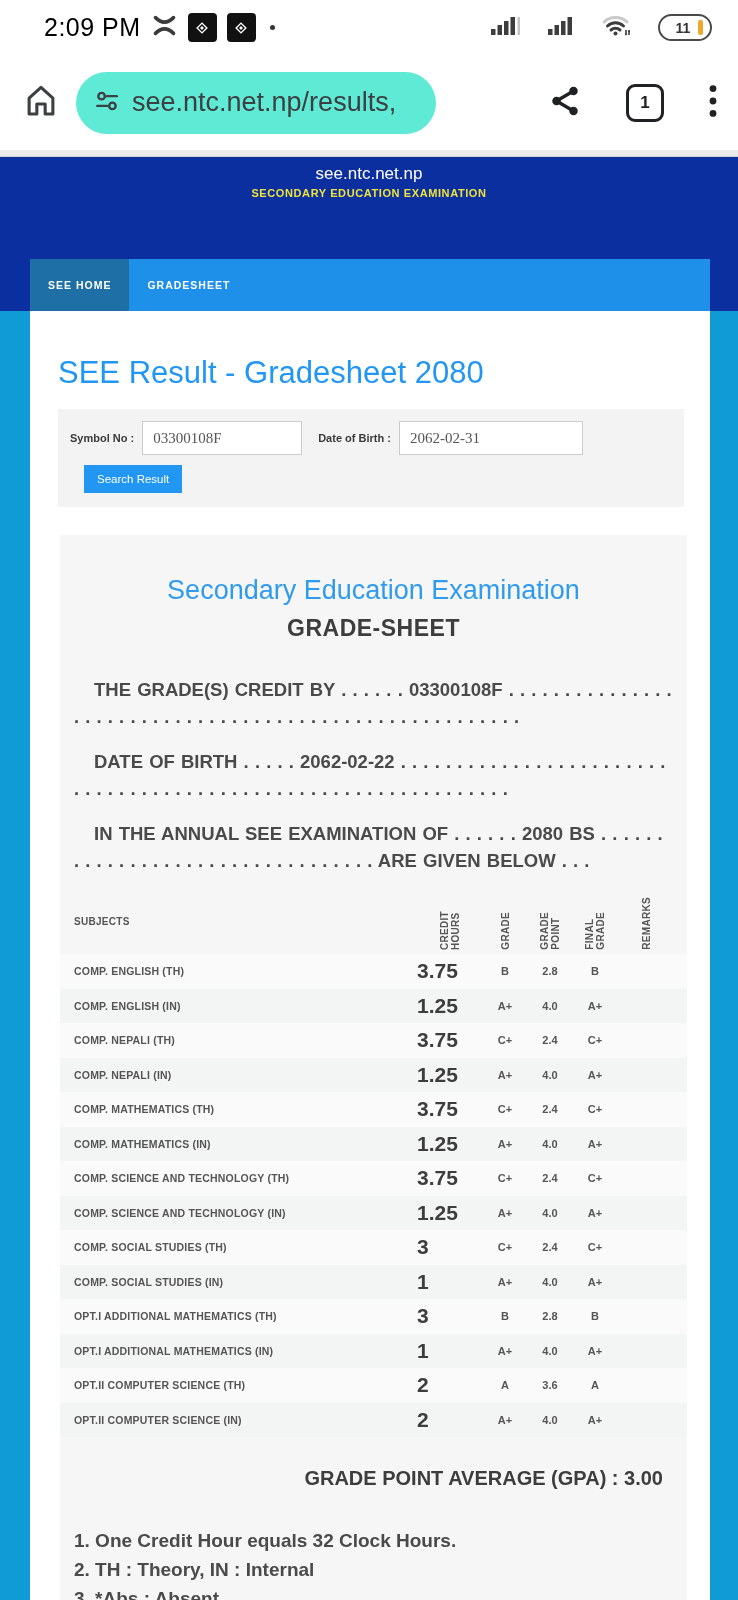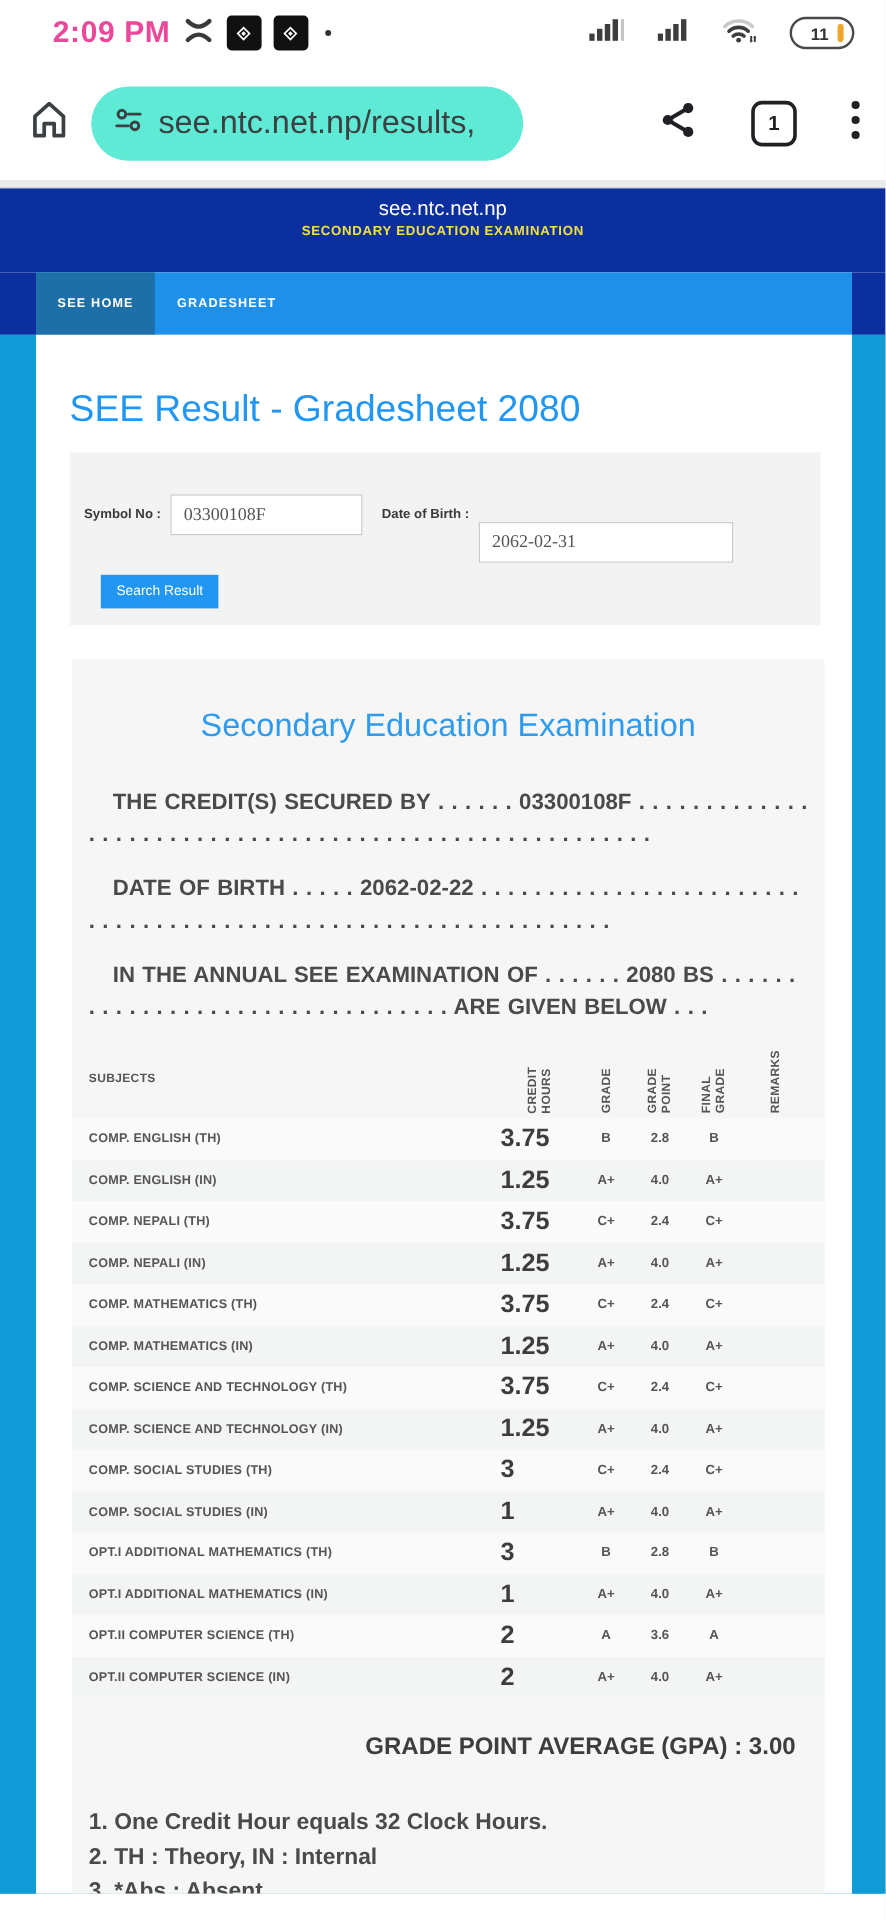--- a/index.html
+++ b/index.html
@@ -10,7 +10,7 @@
   
   .statusbar{height:55px;background:#fff;display:flex;align-items:center;padding:0 26px 0 44px;box-sizing:border-box;}
   .sb-left{display:flex;align-items:center;gap:10px;}
-  .sb-time{font-size:25px;font-weight:bold;color:#ec4899;letter-spacing:.5px;}
+  .sb-time{font-size:25px;font-weight:normal;color:#000000;letter-spacing:.5px;}
   .sb-badge{width:29px;height:29px;background:#111;border-radius:4px;display:flex;align-items:center;justify-content:center;}
   .sb-dot{width:5px;height:5px;border-radius:50%;background:#333;margin-left:4px;}
   .sb-right{margin-left:auto;display:flex;align-items:center;gap:26px;}

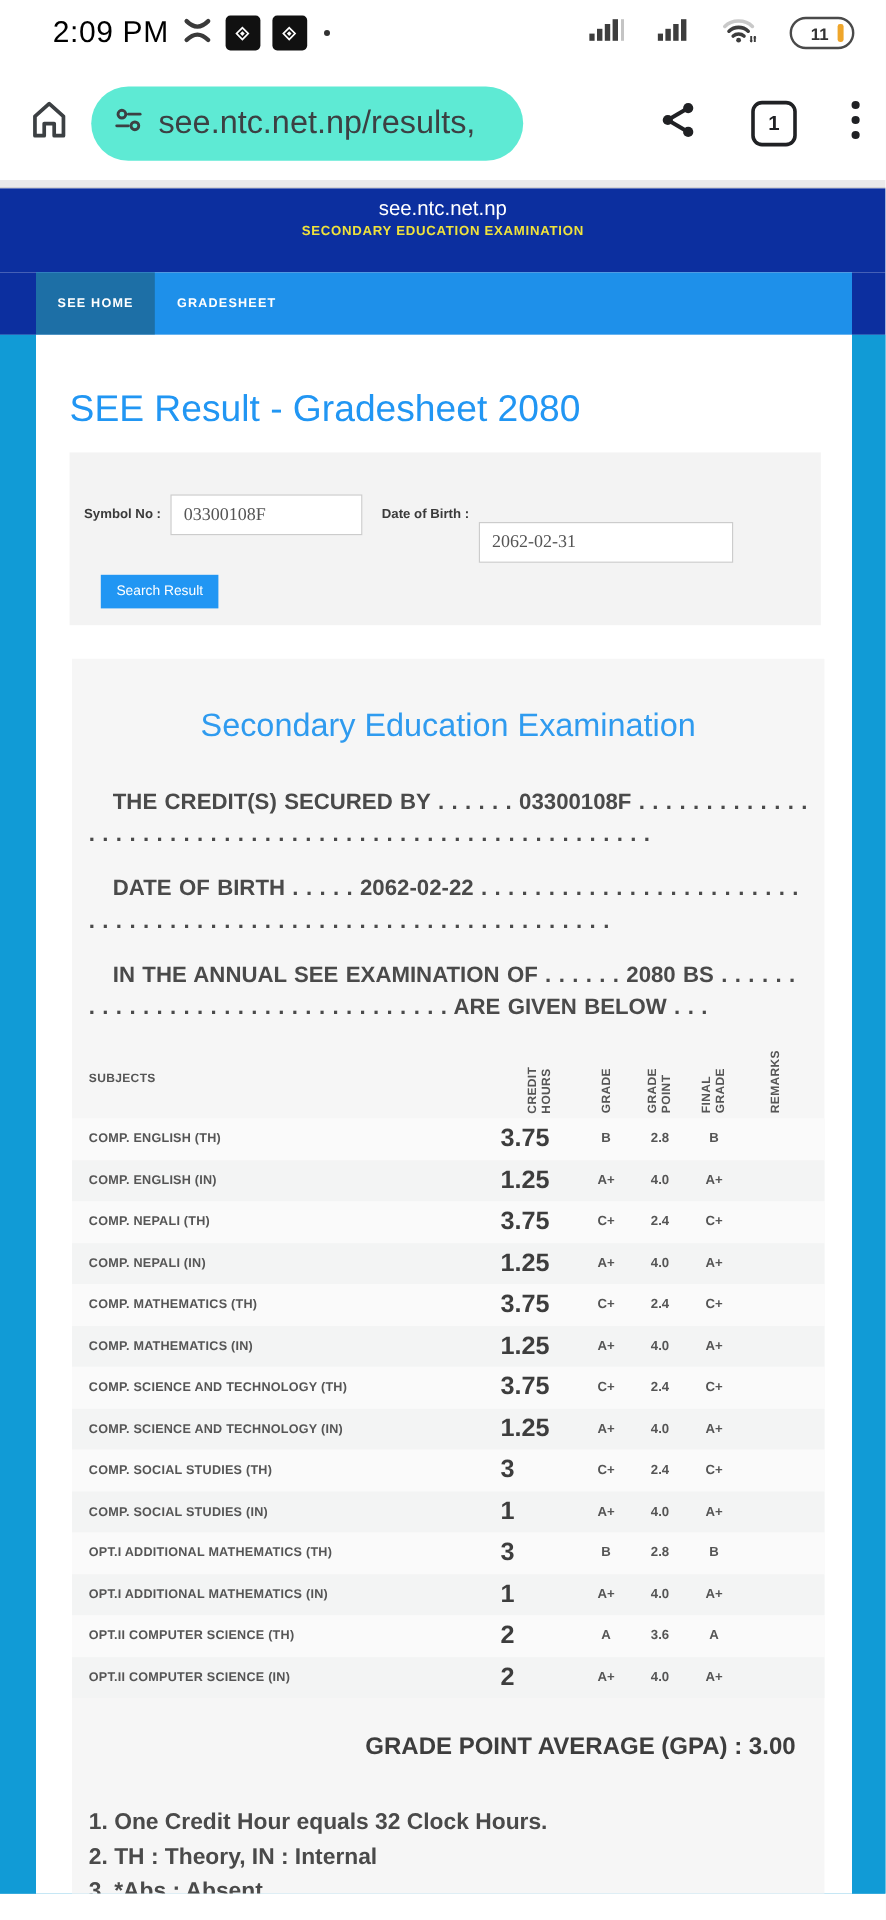--- a/index.html
+++ b/index.html
@@ -30,7 +30,7 @@
   .chromeline{height:6px;background:#ebebeb;border-bottom:1px solid #cfcfcf;}
 
   
-  .siteheader{height:70px;background:#0c2f9f;text-align:center;color:#fff;padding-top:6px;box-sizing:border-box;}
+  .siteheader{height:102px;background:#0c2f9f;text-align:center;color:#fff;padding-top:6px;box-sizing:border-box;}
   .sh-domain{font-size:17px;line-height:22px;}
   .sh-exam{font-size:11px;font-weight:bold;color:#efe23c;letter-spacing:.6px;line-height:17px;}
   .sh-title{font-size:31px;font-weight:500;letter-spacing:.5px;line-height:40px;}

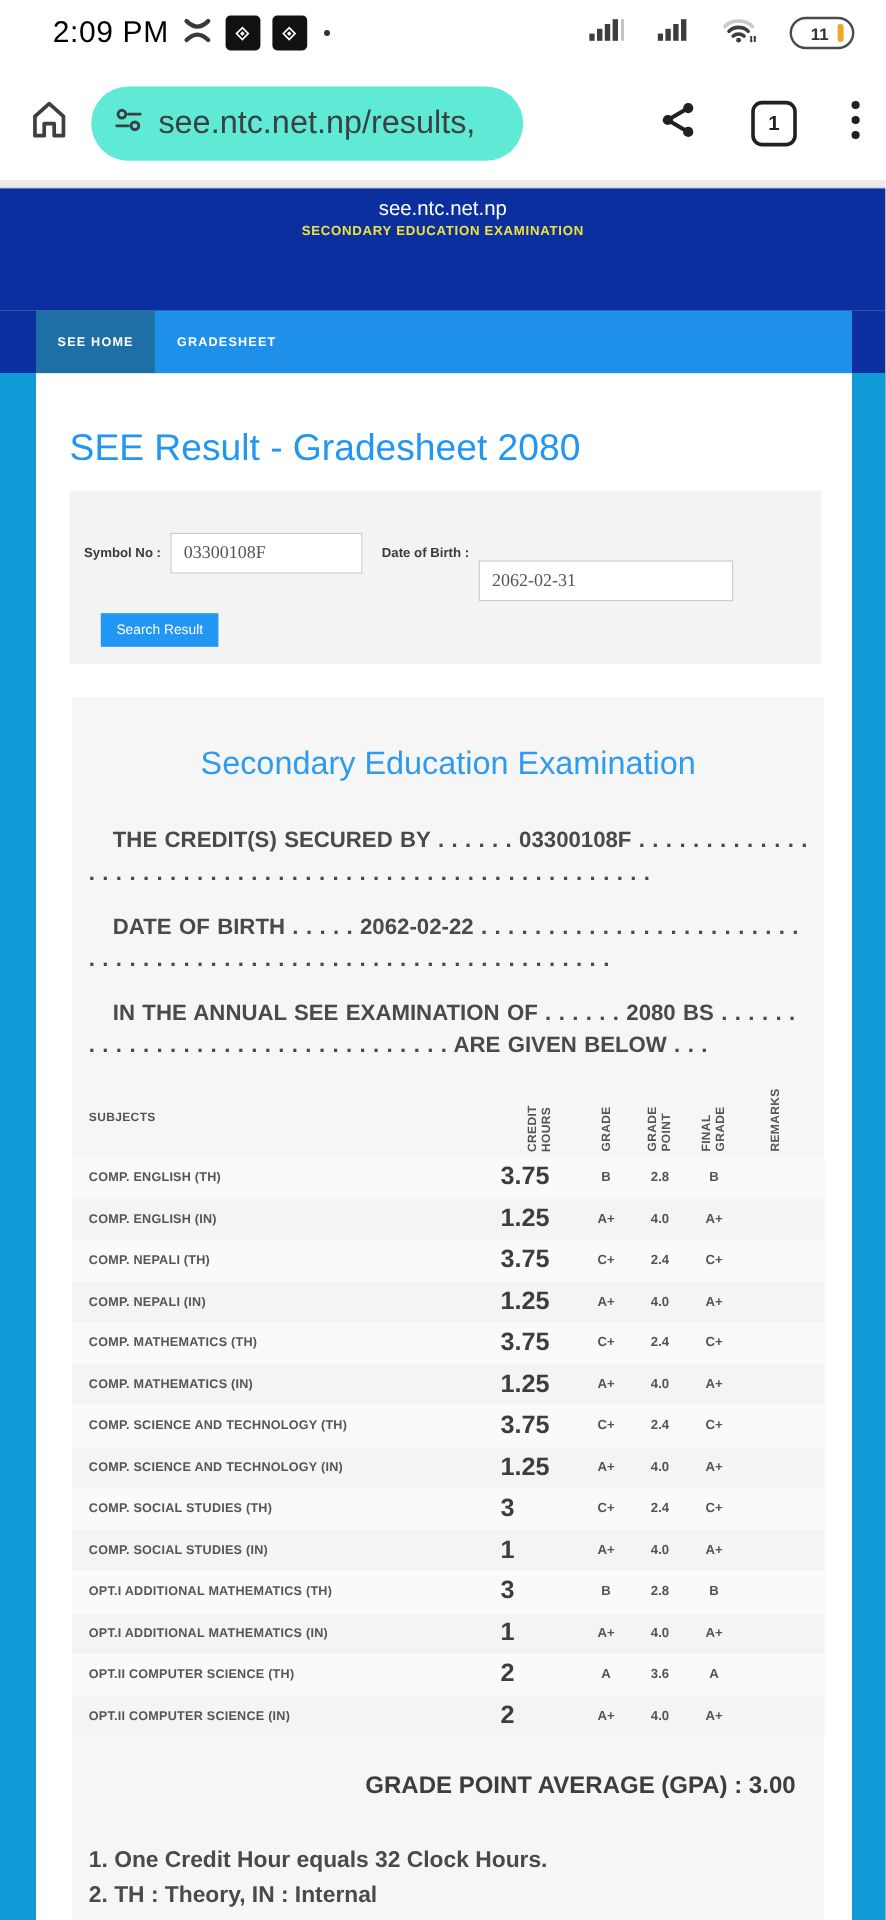--- a/index.html
+++ b/index.html
@@ -58,7 +58,7 @@
   .finput{height:34px;border:1px solid #ccc;background:#fff;font-size:15px;color:#555;
           padding:0 10px;box-sizing:border-box;font-family:Liberation Serif, serif;}
   .finput.sym{width:160px;margin-left:8px;}
-  .finput.dob{width:212px;margin-left:8px;margin-top:46px;}
+  .finput.dob{width:184px;margin-left:8px;}
   .flabel.dob{margin-left:16px;}
   .searchbtn{margin:10px 0 0 14px;background:#2196f3;color:#fff;border:none;font-size:11.5px;
              padding:8px 13px;font-family:"Liberation Sans",sans-serif;cursor:pointer;}

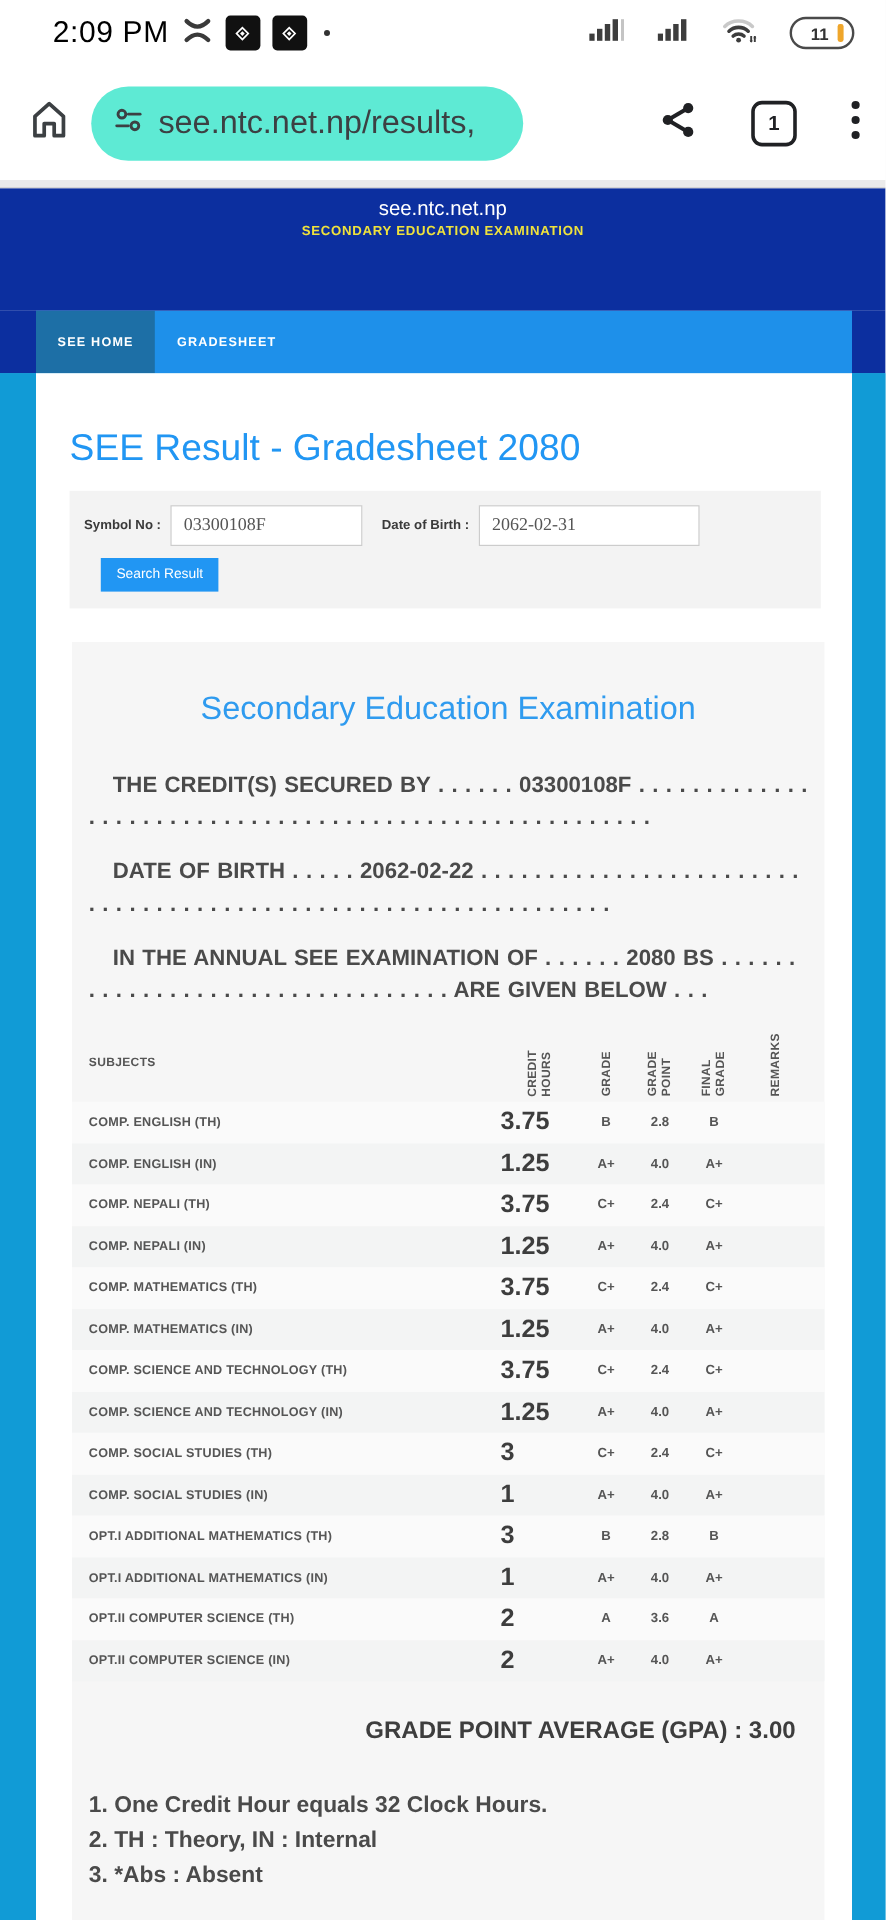--- a/index.html
+++ b/index.html
@@ -233,6 +233,7 @@
 
       <div class="gscard">
         <div class="gs-title">Secondary Education Examination</div>
+        <div class="gs-sub">GRADE-SHEET</div>
 
         <div class="stmts">
           <p class="stmt">THE CREDIT(S) SECURED BY . . . . . . 03300108F . . . . . . . . . . . . . . . . . . . . . . . . . . . . . . . . . . . . . . . . . . . . . . . . . . . . . . .</p>

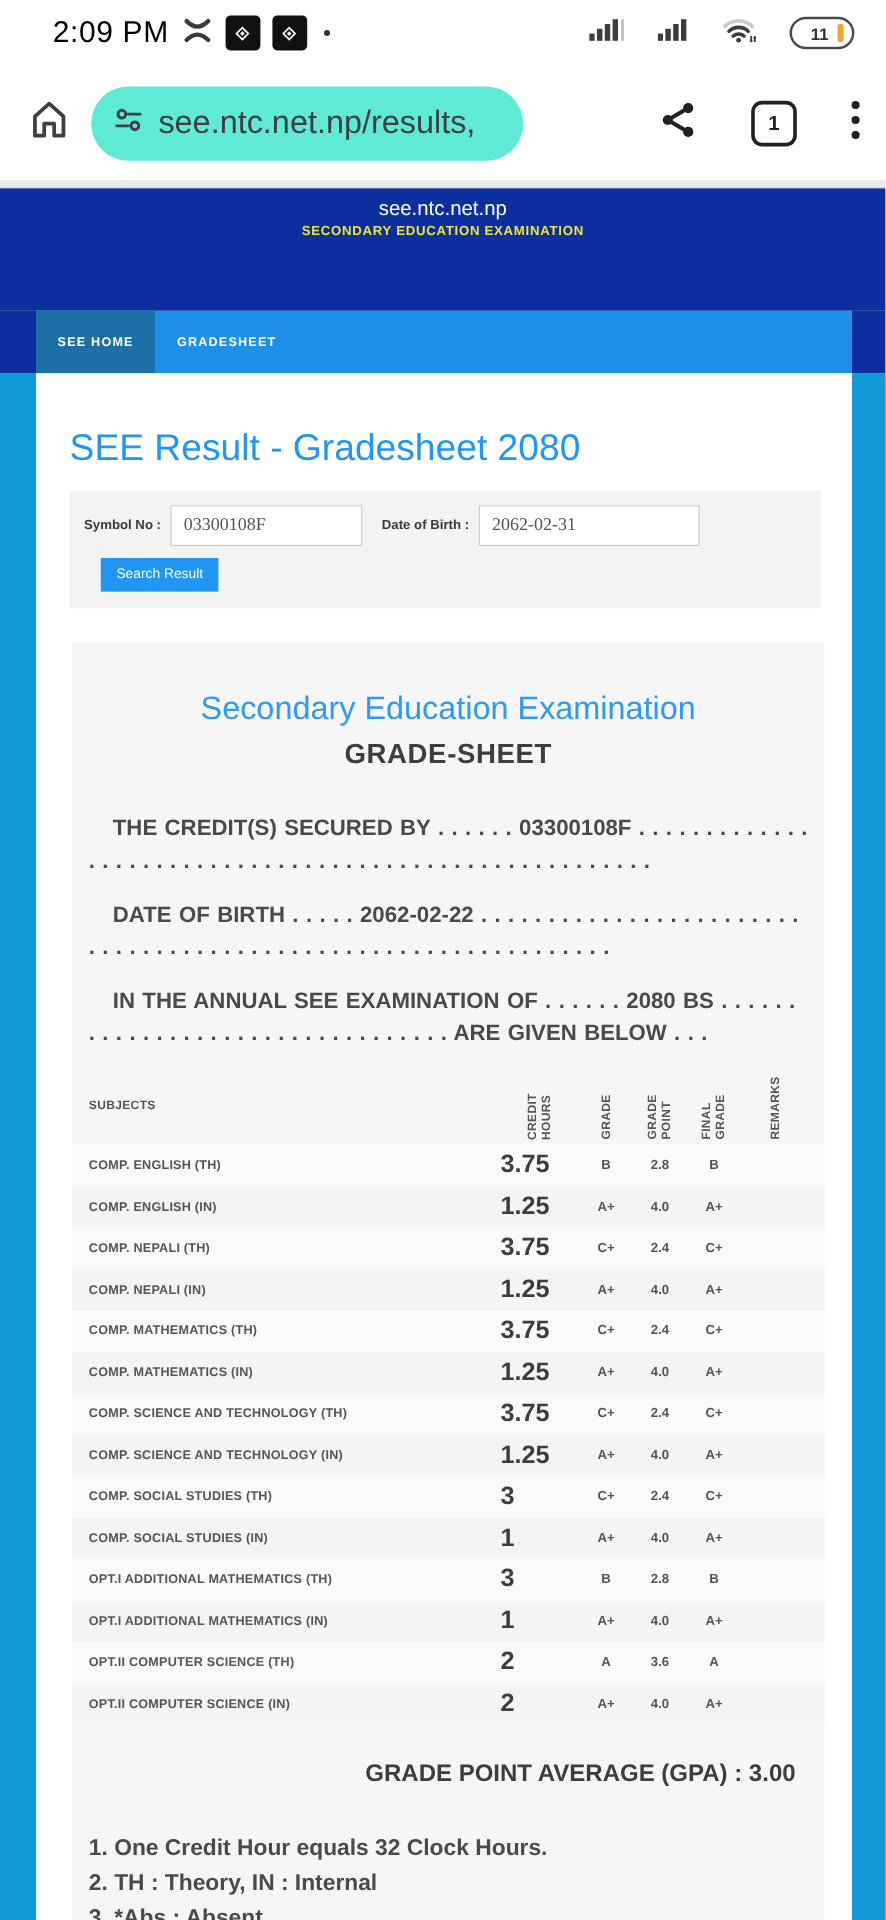--- a/index.html
+++ b/index.html
@@ -236,7 +236,7 @@
         <div class="gs-sub">GRADE-SHEET</div>
 
         <div class="stmts">
-          <p class="stmt">THE CREDIT(S) SECURED BY . . . . . . 03300108F . . . . . . . . . . . . . . . . . . . . . . . . . . . . . . . . . . . . . . . . . . . . . . . . . . . . . . .</p>
+          <p class="stmt">THE GRADE(S) CREDIT BY . . . . . . 03300108F . . . . . . . . . . . . . . . . . . . . . . . . . . . . . . . . . . . . . . . . . . . . . . . . . . . . . . .</p>
           <p class="stmt">DATE OF BIRTH . . . . . 2062-02-22 . . . . . . . . . . . . . . . . . . . . . . . . . . . . . . . . . . . . . . . . . . . . . . . . . . . . . . . . . . . . . . .</p>
           <p class="stmt">IN THE ANNUAL SEE EXAMINATION OF . . . . . . 2080 BS . . . . . . . . . . . . . . . . . . . . . . . . . . . . . . . . . ARE GIVEN BELOW . . .</p>
         </div>

